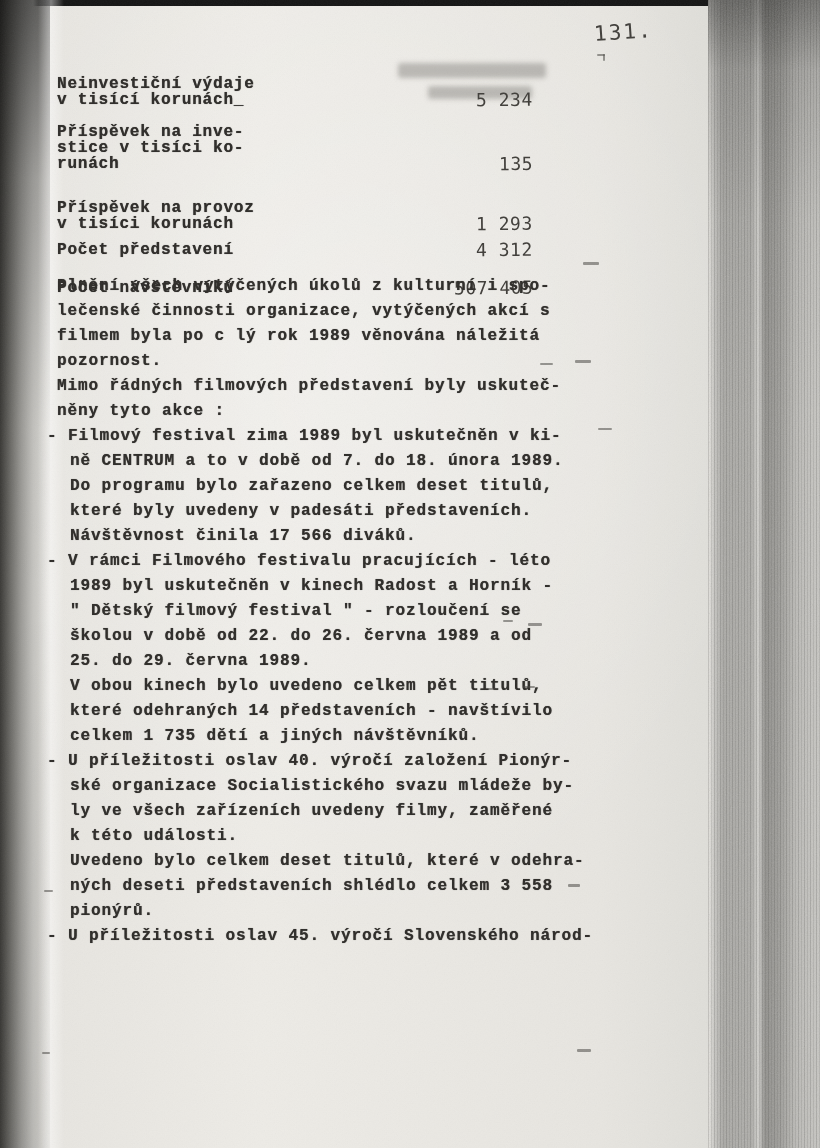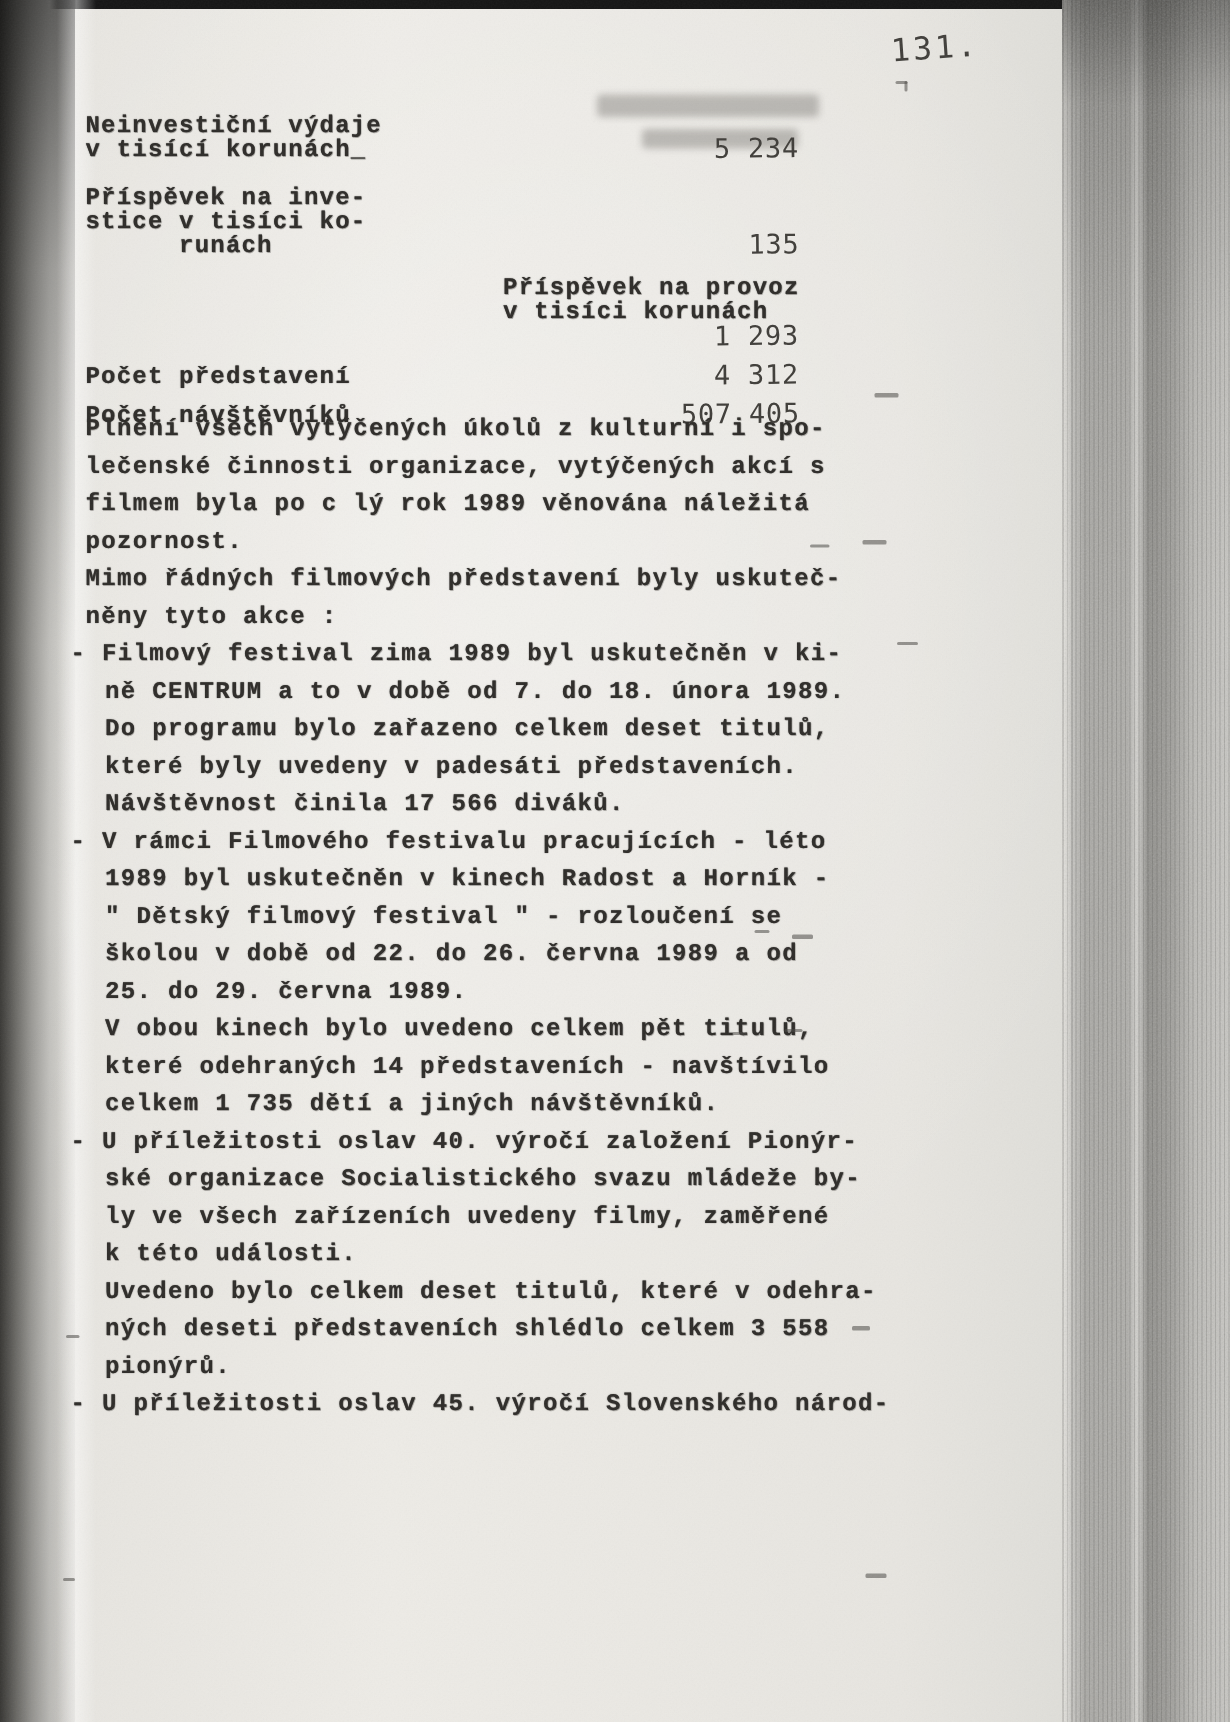--- a/index.html
+++ b/index.html
@@ -45,7 +45,7 @@
   .stats{position:absolute;left:57px;top:76px;width:476px;}
   .stat-row{display:flex;justify-content:space-between;align-items:flex-end;}
   .stat-row:nth-child(1){margin-bottom:16px;}
-  .stat-row:nth-child(2){margin-bottom:12px;text-align:center;}
+  .stat-row:nth-child(2){margin-bottom:28px;}
   .stat-row:nth-child(3){margin-bottom:9px;flex-direction:column;}
   .stat-row:nth-child(4){margin-bottom:9px;}
   .stat-label{

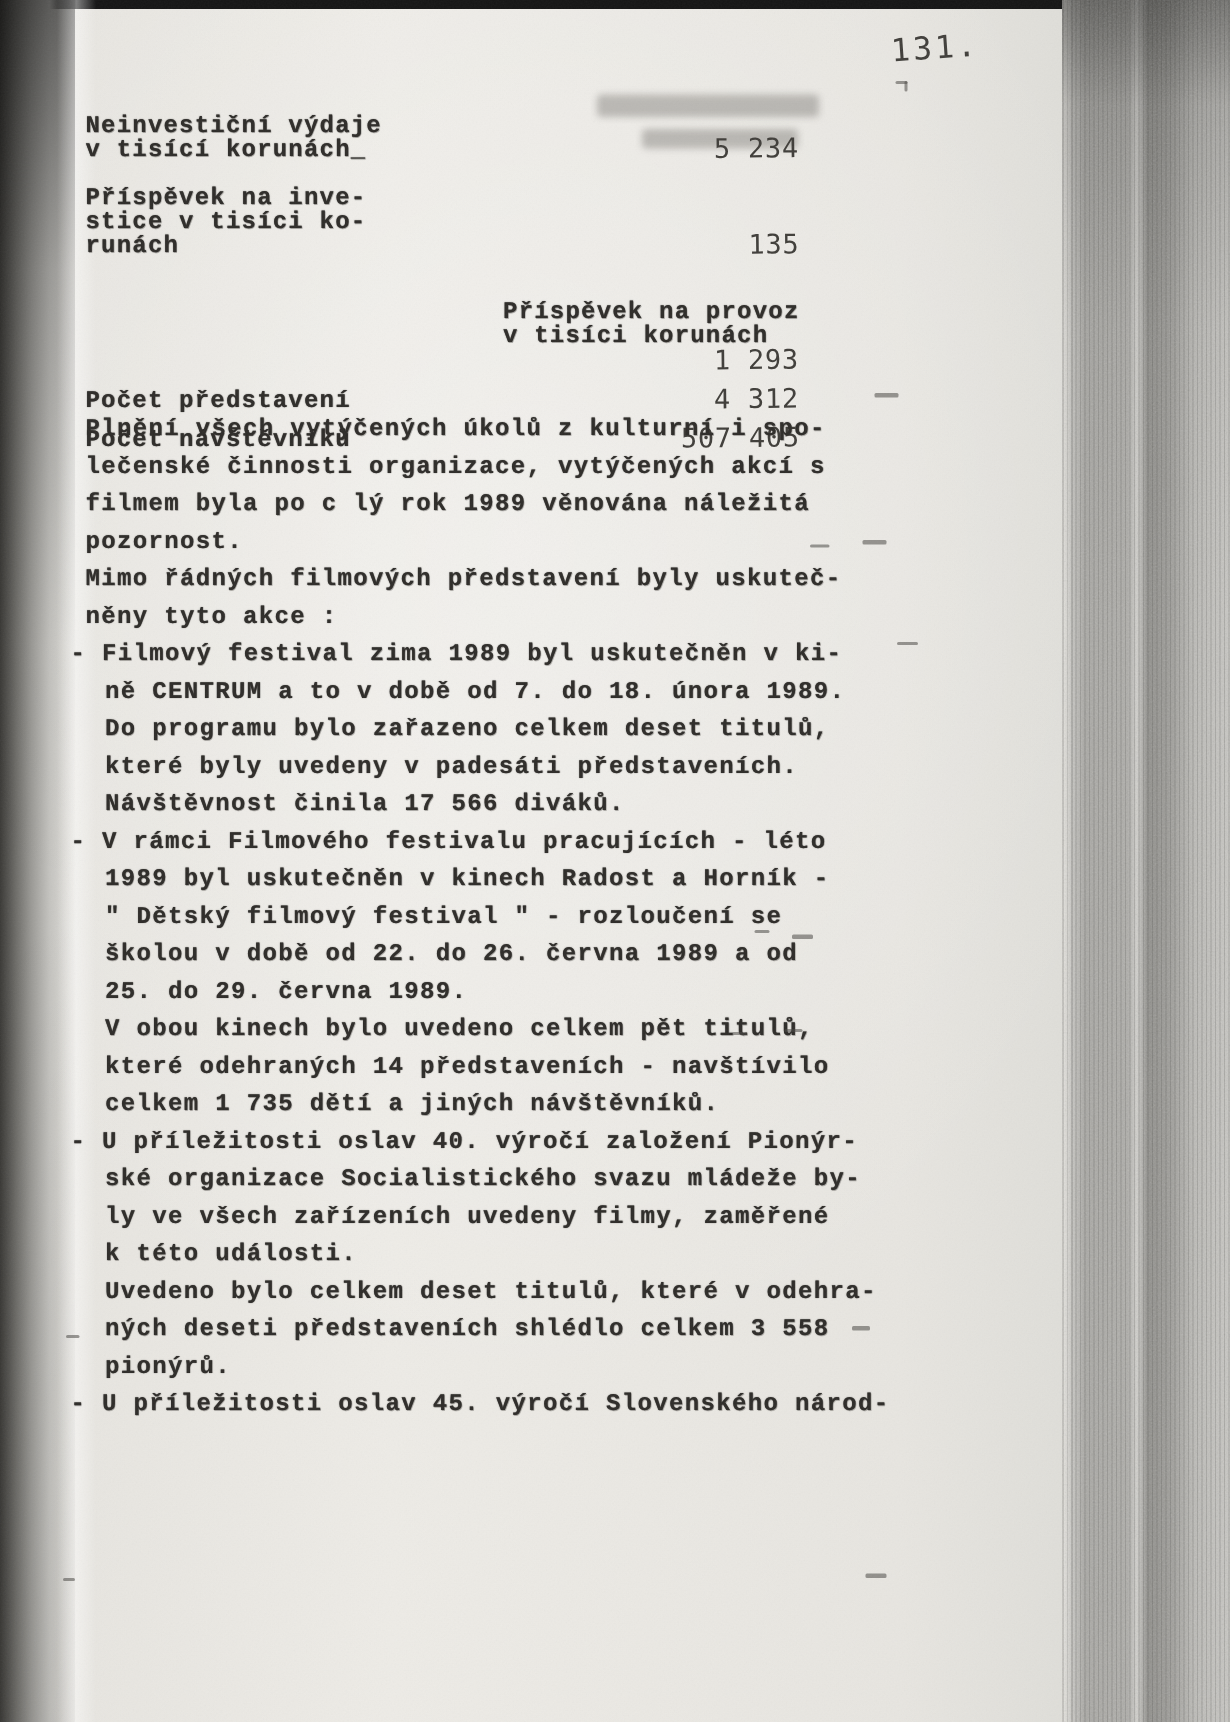--- a/index.html
+++ b/index.html
@@ -46,7 +46,7 @@
   .stat-row{display:flex;justify-content:space-between;align-items:flex-end;}
   .stat-row:nth-child(1){margin-bottom:16px;}
   .stat-row:nth-child(2){margin-bottom:28px;}
-  .stat-row:nth-child(3){margin-bottom:9px;flex-direction:column;}
+  .stat-row:nth-child(3){margin-bottom:9px;}
   .stat-row:nth-child(4){margin-bottom:9px;}
   .stat-label{
     white-space:pre-line;

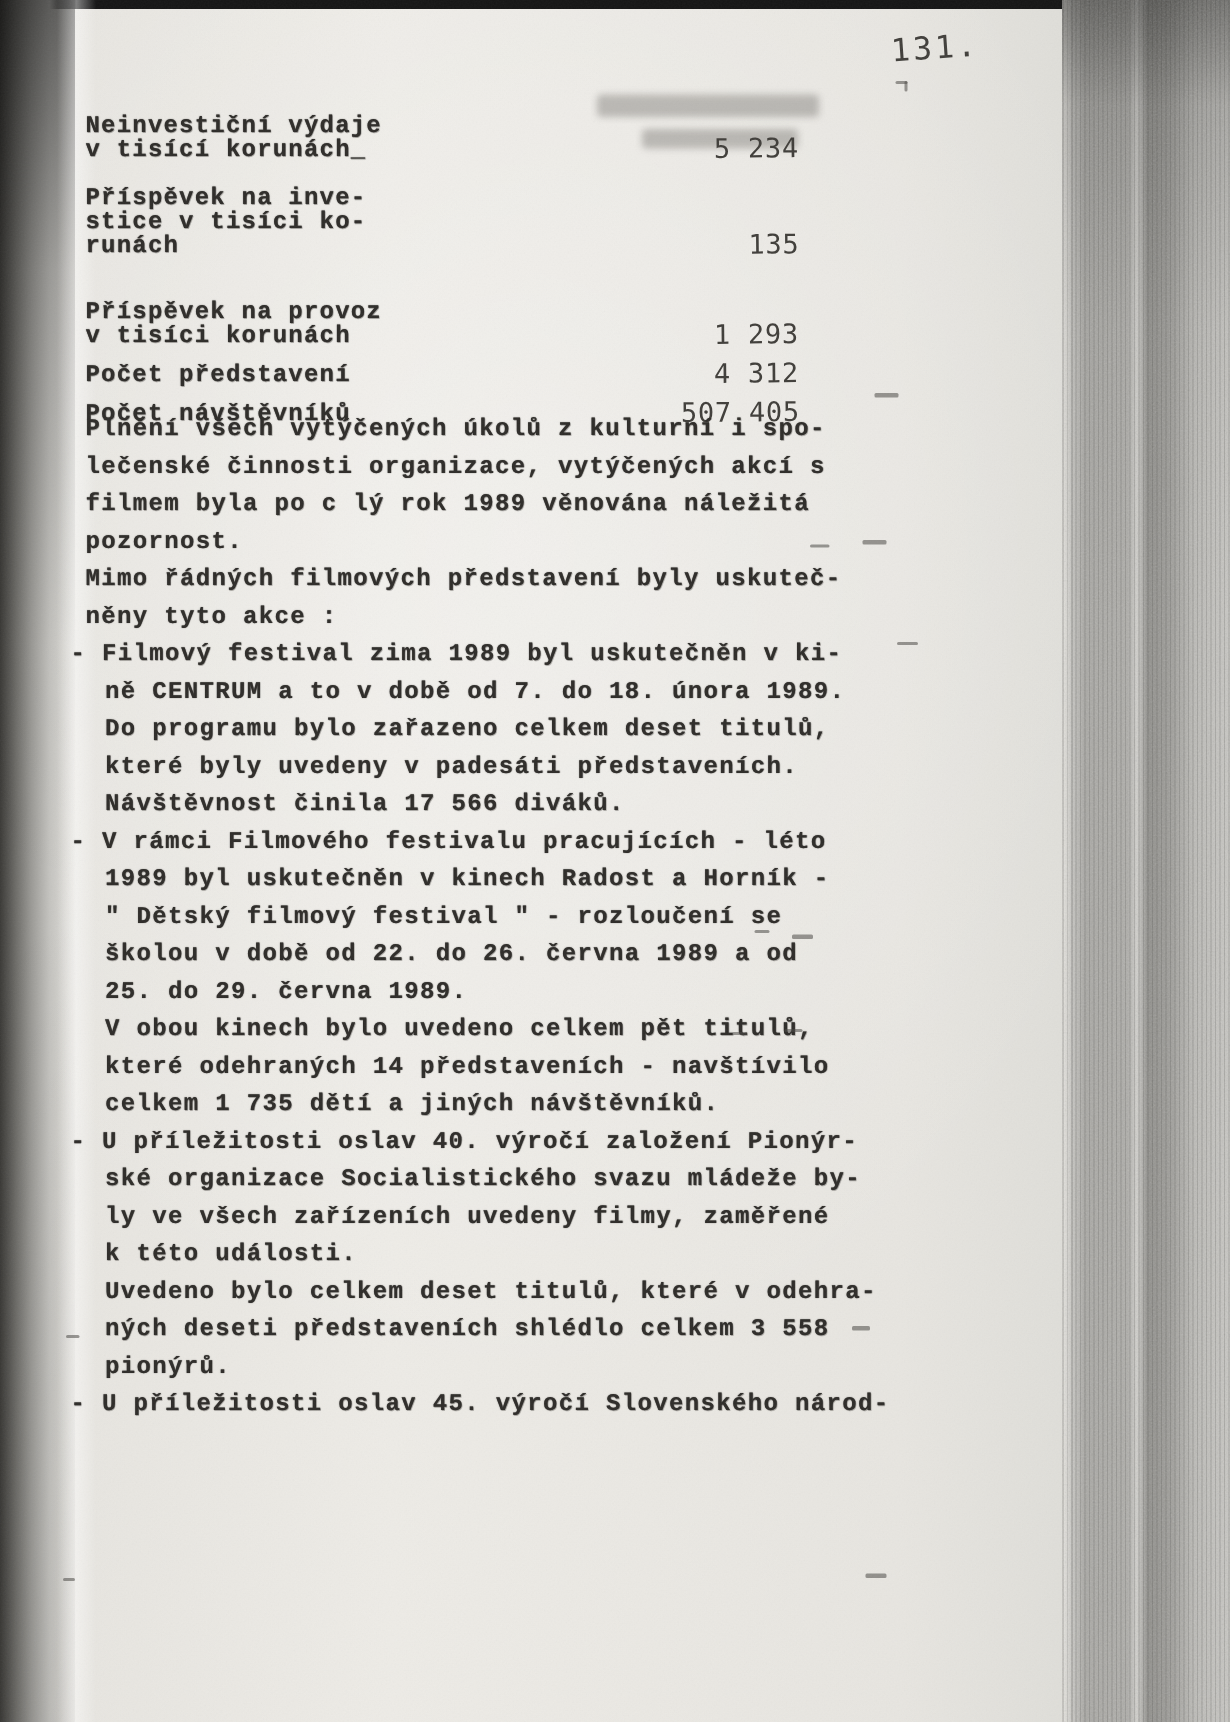--- a/index.html
+++ b/index.html
@@ -47,7 +47,7 @@
   .stat-row:nth-child(1){margin-bottom:16px;}
   .stat-row:nth-child(2){margin-bottom:28px;}
   .stat-row:nth-child(3){margin-bottom:9px;}
-  .stat-row:nth-child(4){margin-bottom:9px;}
+  .stat-row:nth-child(4){margin-bottom:21px;}
   .stat-label{
     white-space:pre-line;
     font-size:16px;line-height:16px;font-weight:bold;

